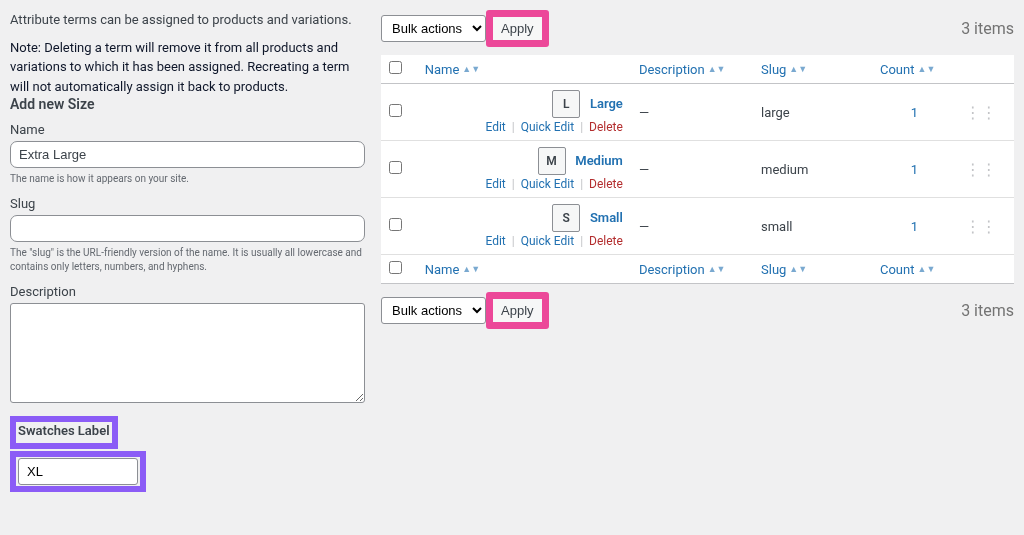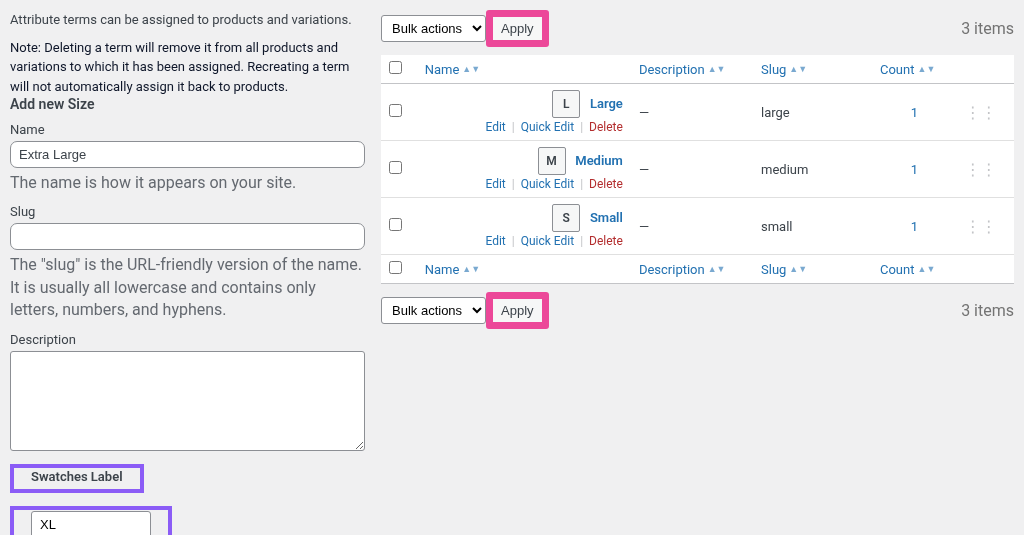--- a/index.html
+++ b/index.html
@@ -54,7 +54,7 @@
       color: #3c434a;
     }
     .form-hint {
-      font-size: 16px;
+      font-size: 10px;
       color: #646970;
       margin-top: 4px;
       line-height: 1.4;

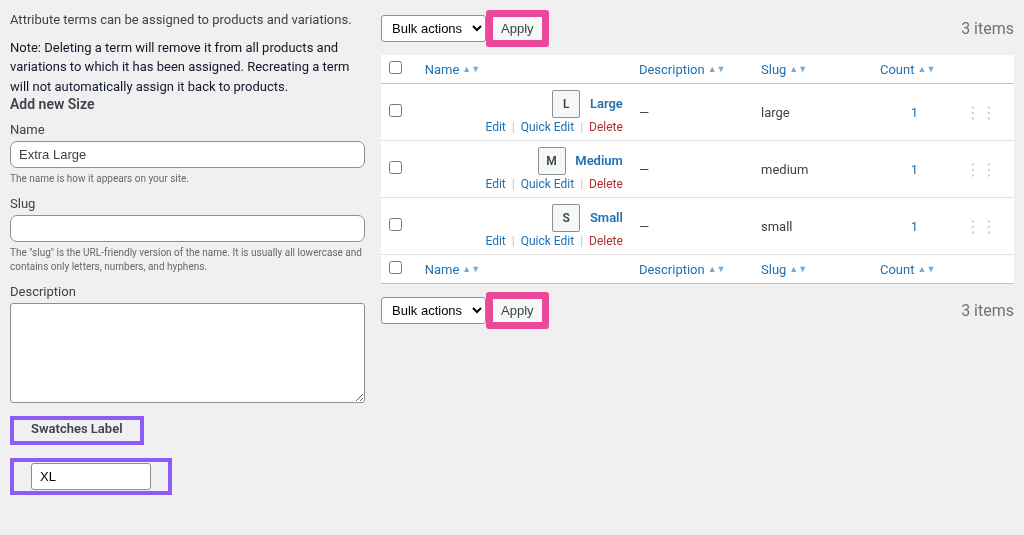--- a/index.html
+++ b/index.html
@@ -198,10 +198,10 @@
       margin-top: 8px;
     }
     .swatches-label-box {
-      border: 4px solid #8b5cf6;
+      border: 6px solid #8b5cf6;
       display: inline-block;
-      padding: 1px 17px;
-      margin-bottom: 11px;
+      padding: 1px 2px;
+      margin-bottom: 0;
     }
   </style>
 </head>

